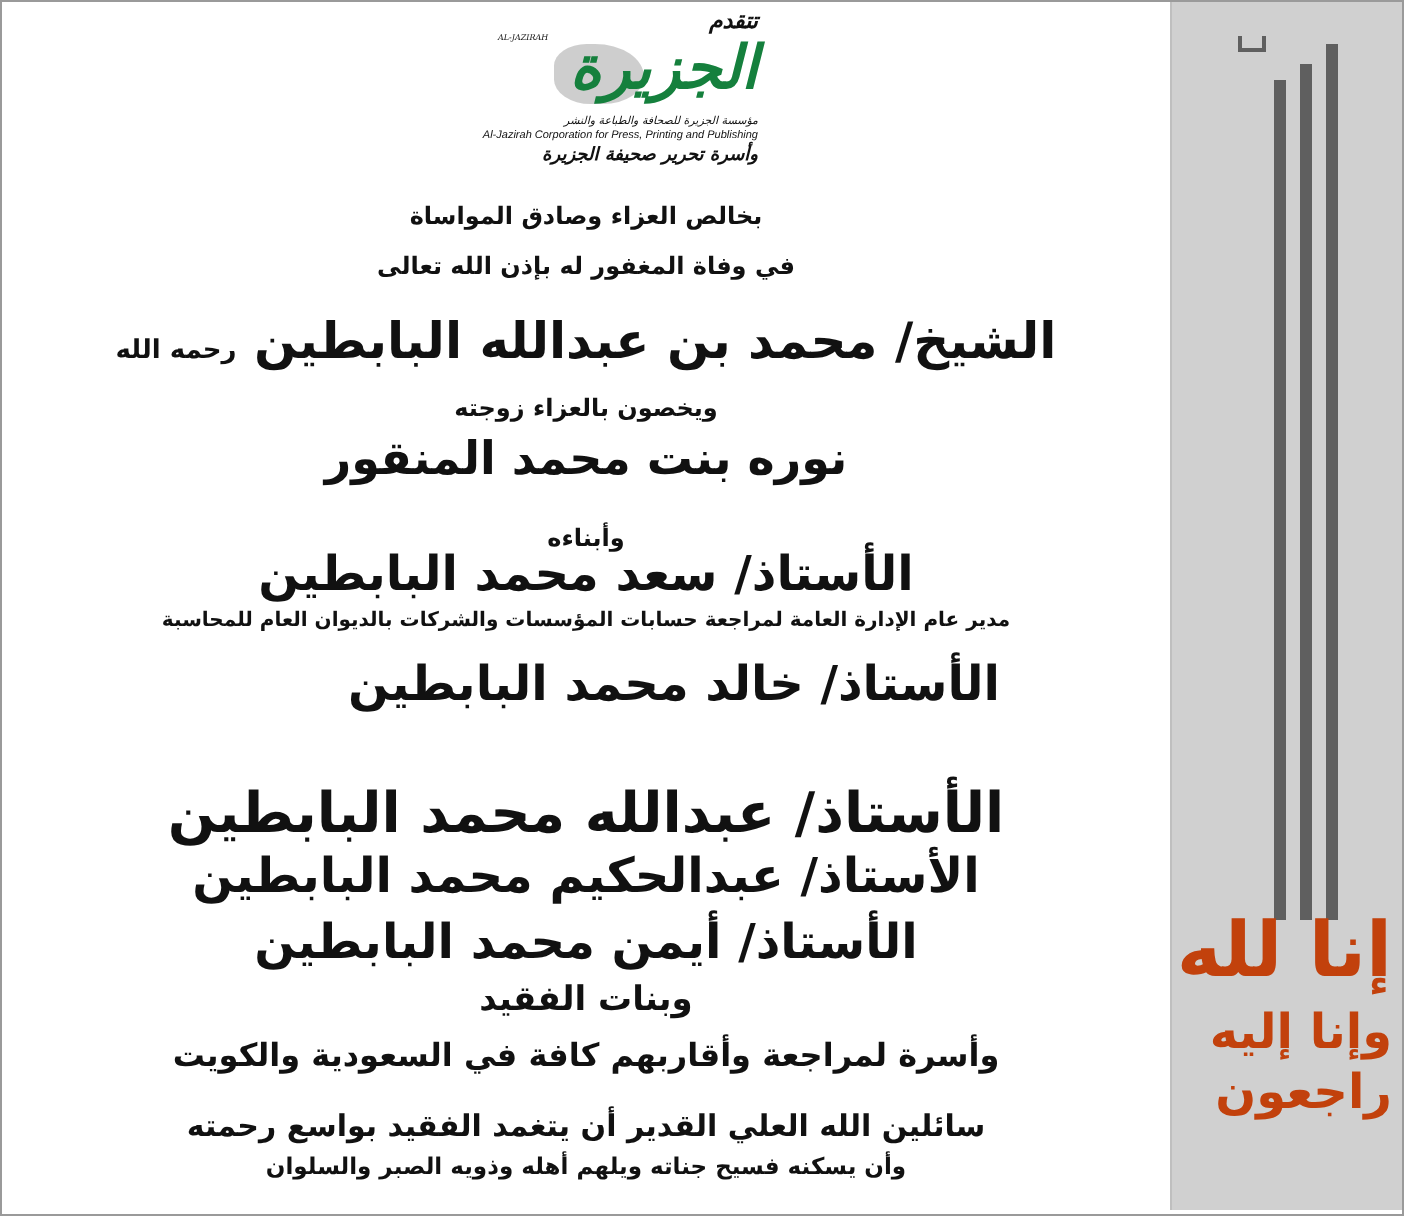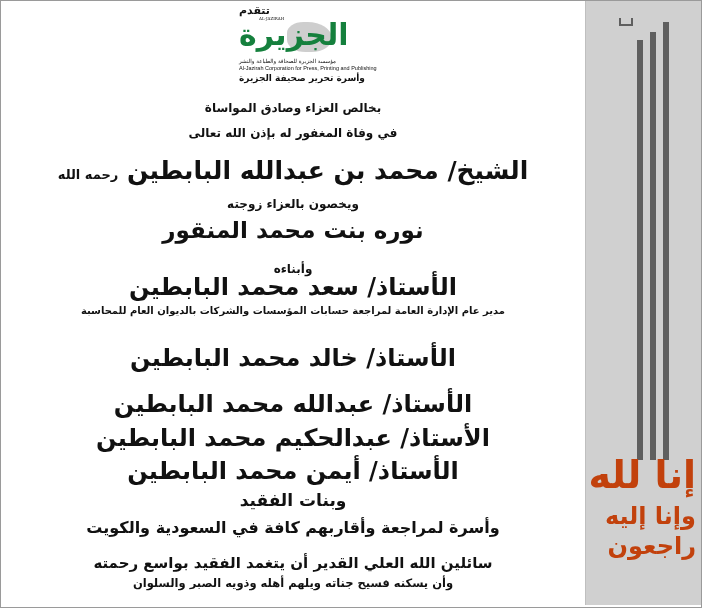--- a/index.html
+++ b/index.html
@@ -10,7 +10,7 @@
   .main { position: absolute; left: 2px; top: 0; width: 582px; height: 604px;
           direction: rtl; text-align: center; }
   .line { position: absolute; left: 0; width: 582px; white-space: nowrap; font-weight: bold; }
-  .logo-wrap { position: absolute; left: 237px; top: 2px; width: 150px; height: 90px; text-align: left; }
+  .logo-wrap { position: absolute; left: 227px; top: 2px; width: 150px; height: 90px; text-align: right; font-style: italic; }
   .present { font-size: 11px; font-weight: bold; position: absolute; top: 2px; left: 0; width: 150px; }
   .logo-name { font-size: 30px; font-weight: bold; position: absolute; left: 0; top: 15px; width: 150px;
                color: #15803d; letter-spacing: -1px; }

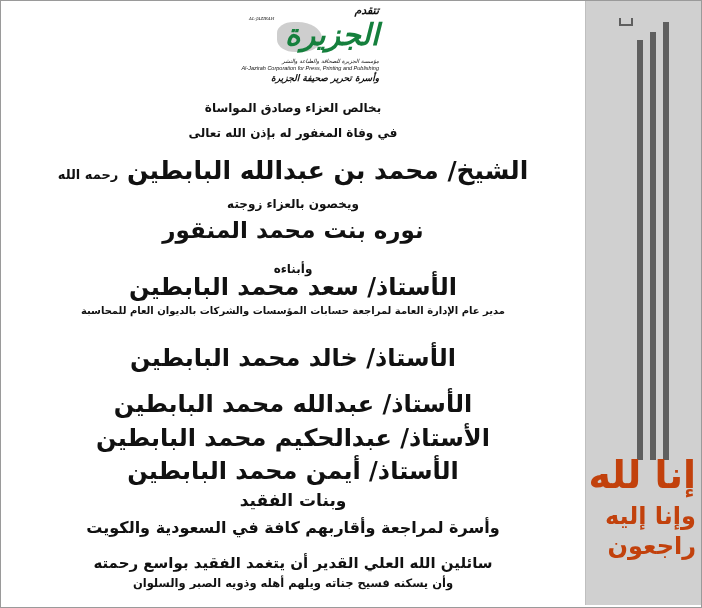--- a/index.html
+++ b/index.html
@@ -61,7 +61,7 @@
   <div class="line" style="top:273px;font-size:24px;letter-spacing:2px;">الأستاذ/ سعد محمد البابطين</div>
   <div class="line" style="top:305px;font-size:10px;">مدير عام الإدارة العامة لمراجعة حسابات المؤسسات والشركات بالديوان العام للمحاسبة</div>
 
-  <div class="line" style="top:344px;font-size:24px;letter-spacing:2px;">الأستاذ/ خالد محمد البابطين</div>
+  <div class="line" style="top:328px;font-size:24px;letter-spacing:2px;margin-left:44px;">الأستاذ/ خالد محمد البابطين</div>
 
   <div class="line" style="top:390px;font-size:24px;letter-spacing:1px;">الأستاذ/ عبدالله محمد البابطين</div>
   <div class="line" style="top:424px;font-size:24px;">الأستاذ/ عبدالحكيم محمد البابطين</div>

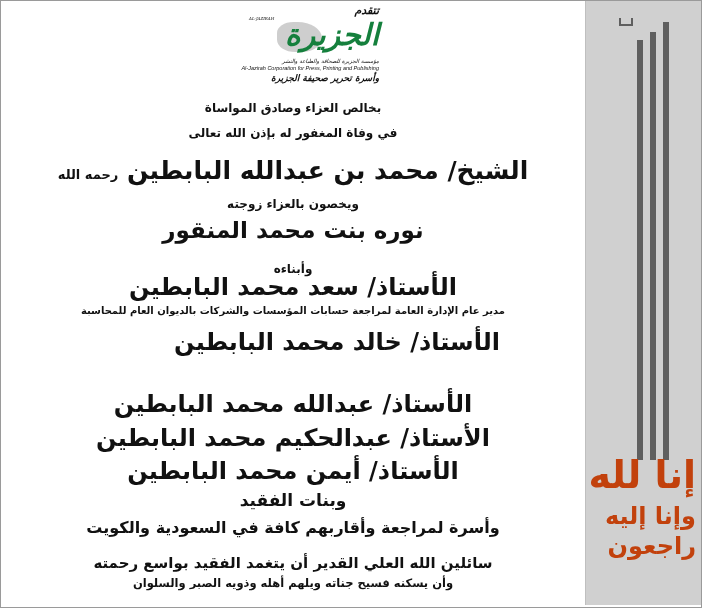--- a/index.html
+++ b/index.html
@@ -63,7 +63,7 @@
 
   <div class="line" style="top:328px;font-size:24px;letter-spacing:2px;margin-left:44px;">الأستاذ/ خالد محمد البابطين</div>
 
-  <div class="line" style="top:390px;font-size:24px;letter-spacing:1px;">الأستاذ/ عبدالله محمد البابطين</div>
+  <div class="line" style="top:390px;font-size:28px;letter-spacing:1px;">الأستاذ/ عبدالله محمد البابطين</div>
   <div class="line" style="top:424px;font-size:24px;">الأستاذ/ عبدالحكيم محمد البابطين</div>
   <div class="line" style="top:457px;font-size:24px;letter-spacing:1px;">الأستاذ/ أيمن محمد البابطين</div>
 

